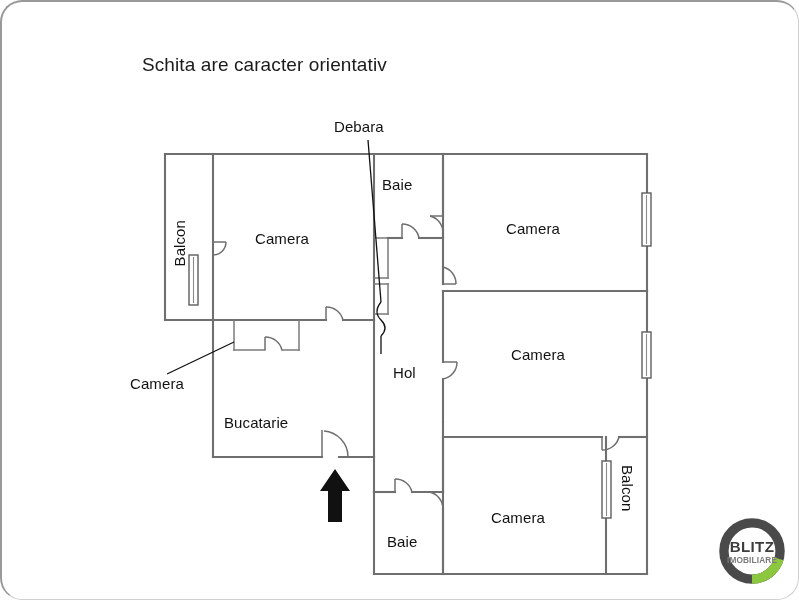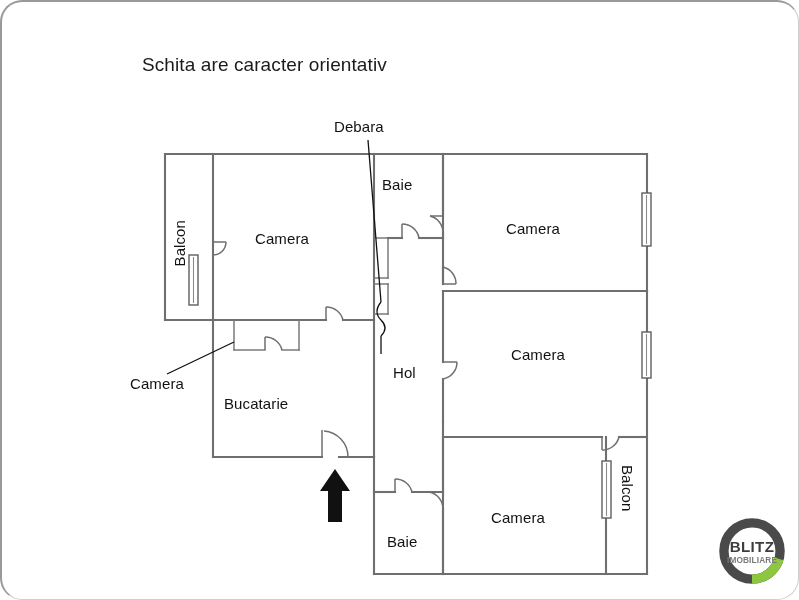--- a/index.html
+++ b/index.html
@@ -272,7 +272,7 @@
   <div class="room-label" style="left:504px; top:218px;">Camera</div>
   <div class="room-label vertical" style="left:169px; top:218px;">Balcon</div>
   <div class="room-label" style="left:128px; top:373px;">Camera</div>
-  <div class="room-label" style="left:222px; top:393px;">Bucatarie</div>
+  <div class="room-label" style="left:222px; top:412px;">Bucatarie</div>
   <div class="room-label" style="left:391px; top:362px;">Hol</div>
   <div class="room-label" style="left:509px; top:344px;">Camera</div>
   <div class="room-label" style="left:489px; top:507px;">Camera</div>

